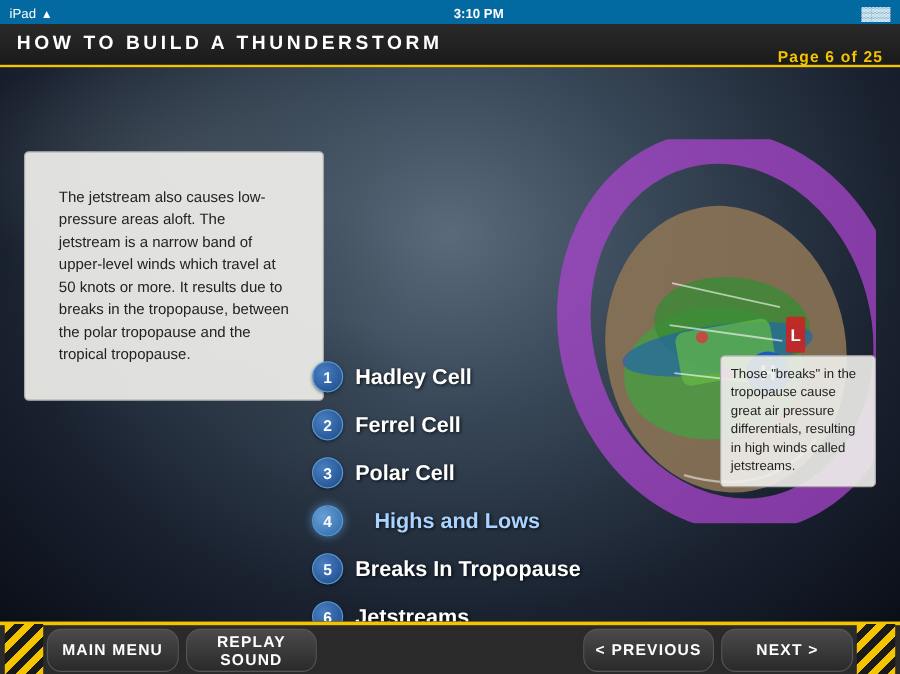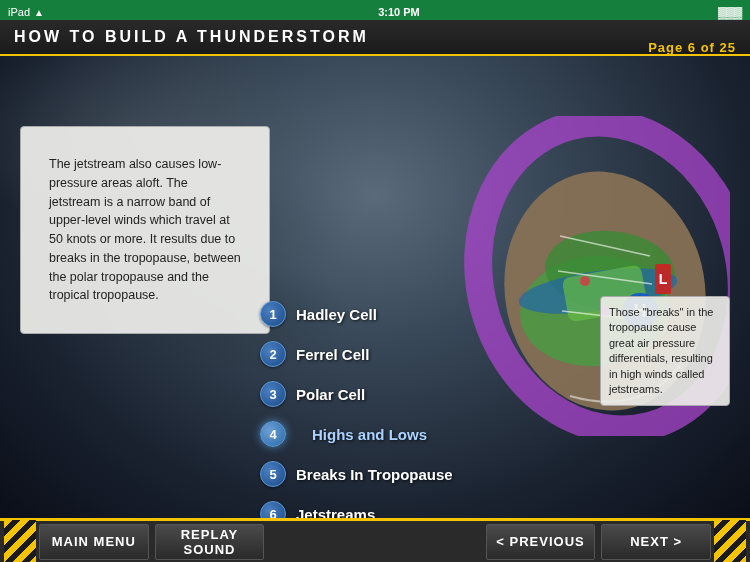--- a/index.html
+++ b/index.html
@@ -18,7 +18,7 @@
       position: absolute;
       top: 0; left: 0; right: 0;
       height: 20px;
-      background: #15803d;
+      background: #0369a1;
       display: flex;
       align-items: center;
       justify-content: space-between;

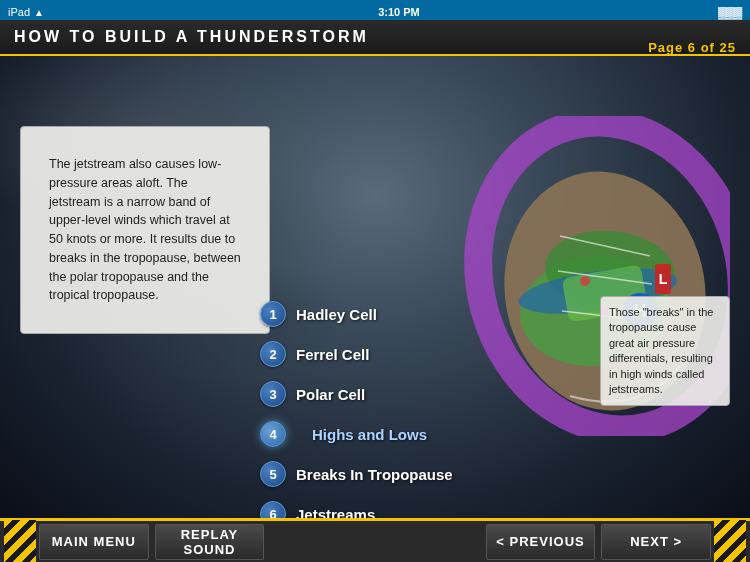--- a/index.html
+++ b/index.html
@@ -155,7 +155,7 @@
     }
 
     .menu-label {
-      font-size: 15px;
+      font-size: 18px;
       color: #fff;
       font-weight: bold;
       text-shadow: 1px 1px 3px rgba(0,0,0,0.8);

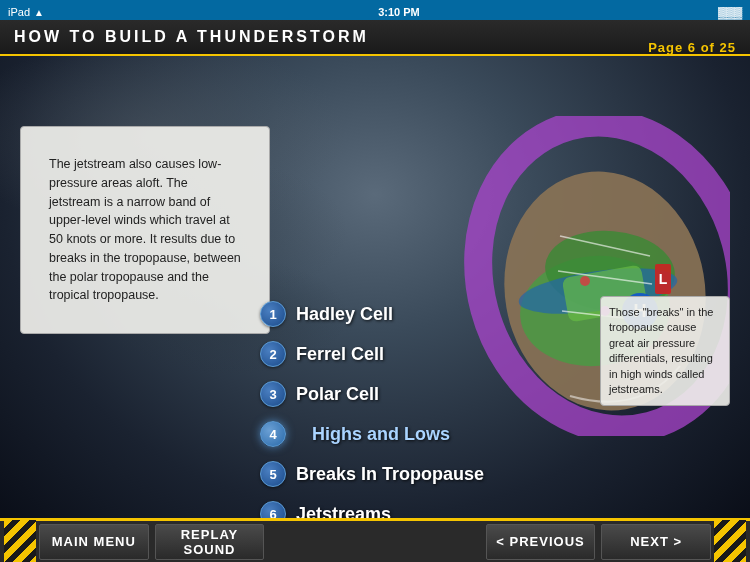--- a/index.html
+++ b/index.html
@@ -200,7 +200,7 @@
       height: 36px;
       background: linear-gradient(to bottom, #4a4a4a, #2a2a2a);
       border: 1px solid #555;
-      border-radius: 2px;
+      border-radius: 12px;
       color: #fff;
       font-size: 13px;
       font-weight: bold;

